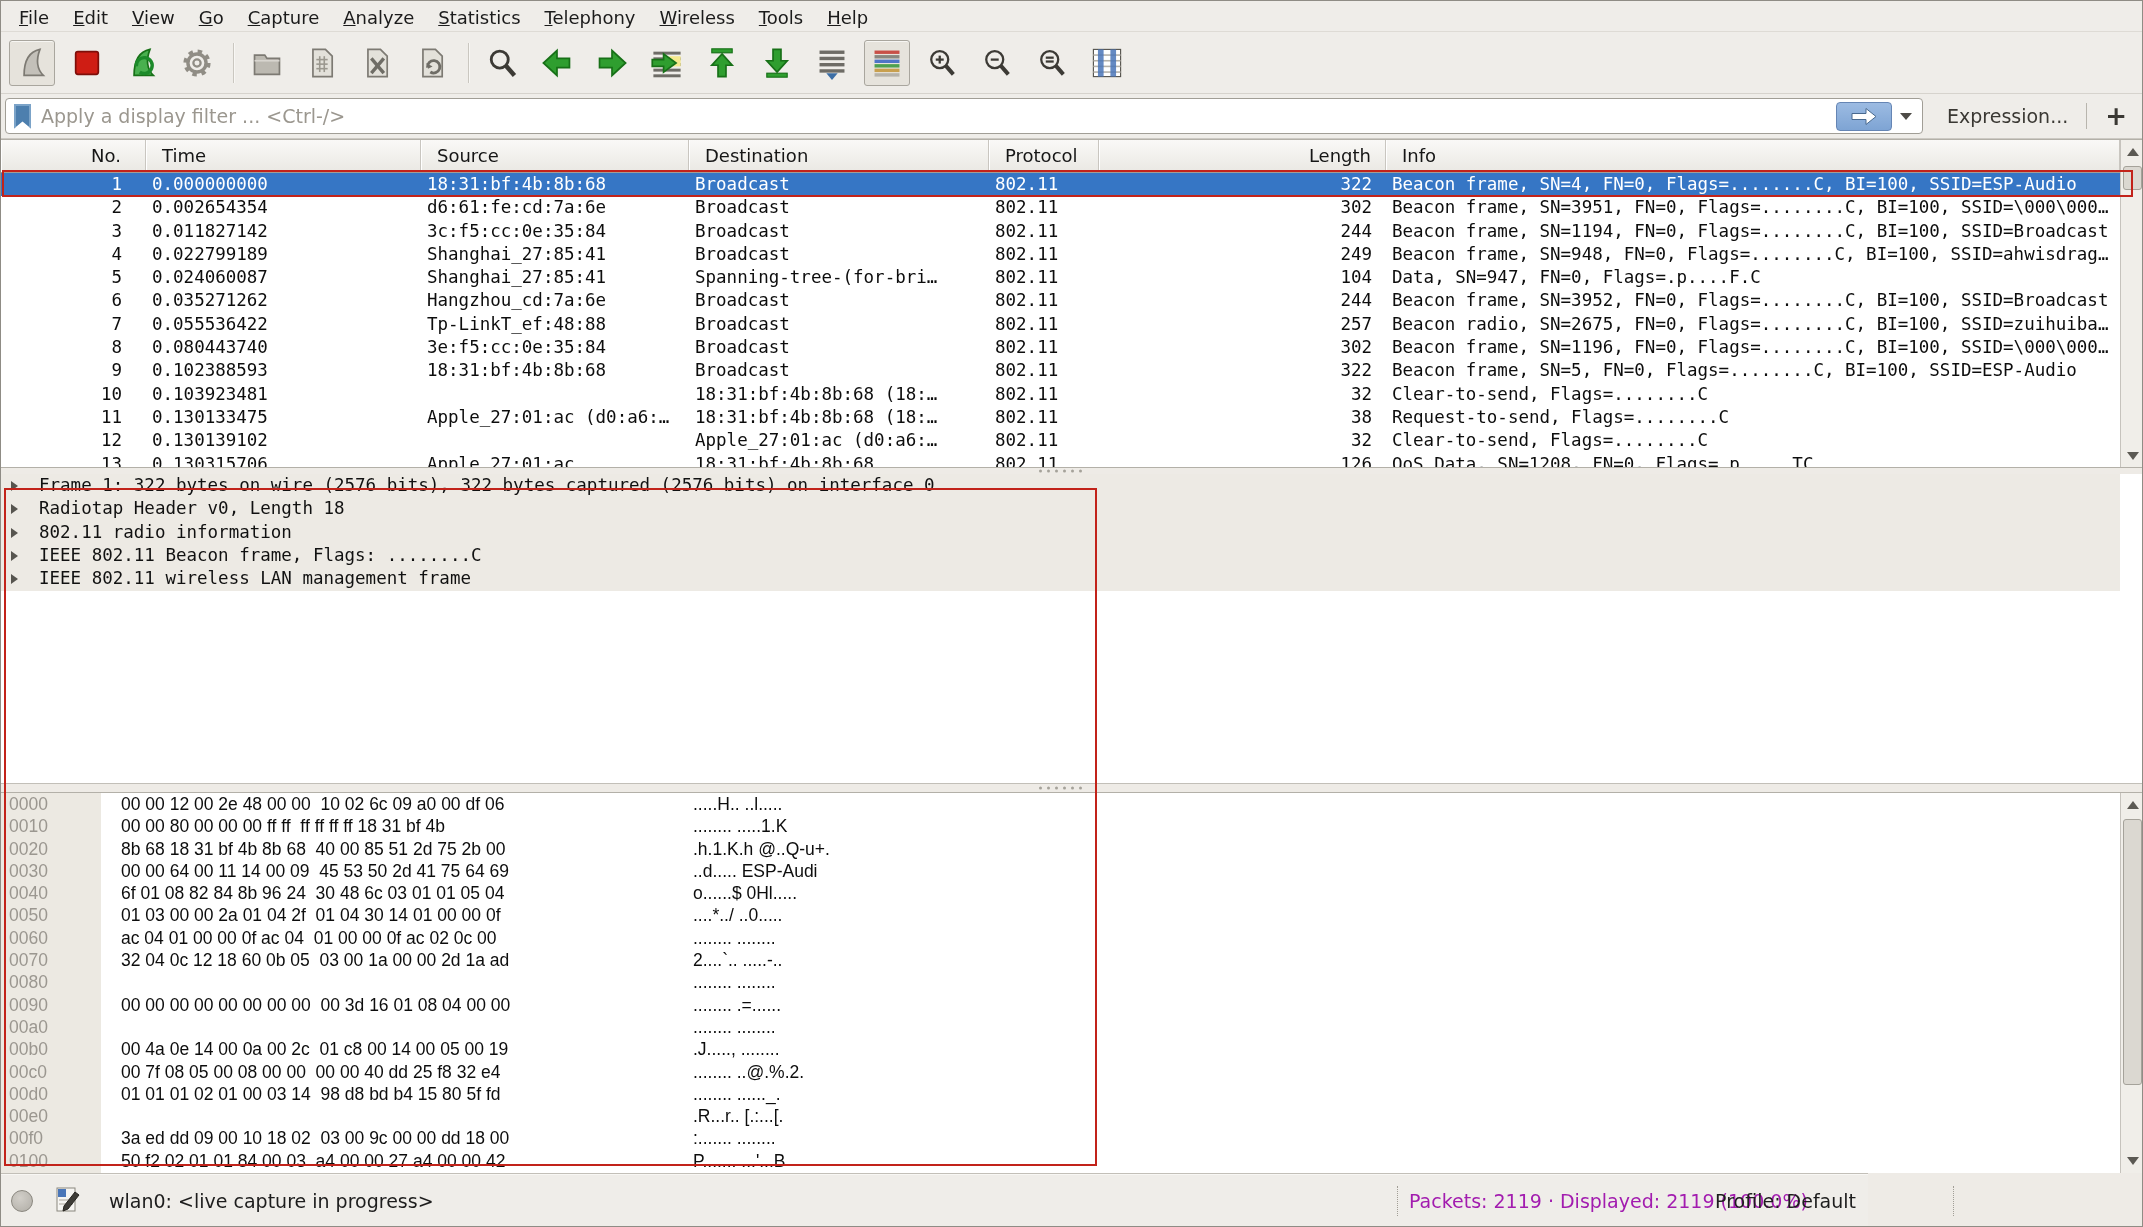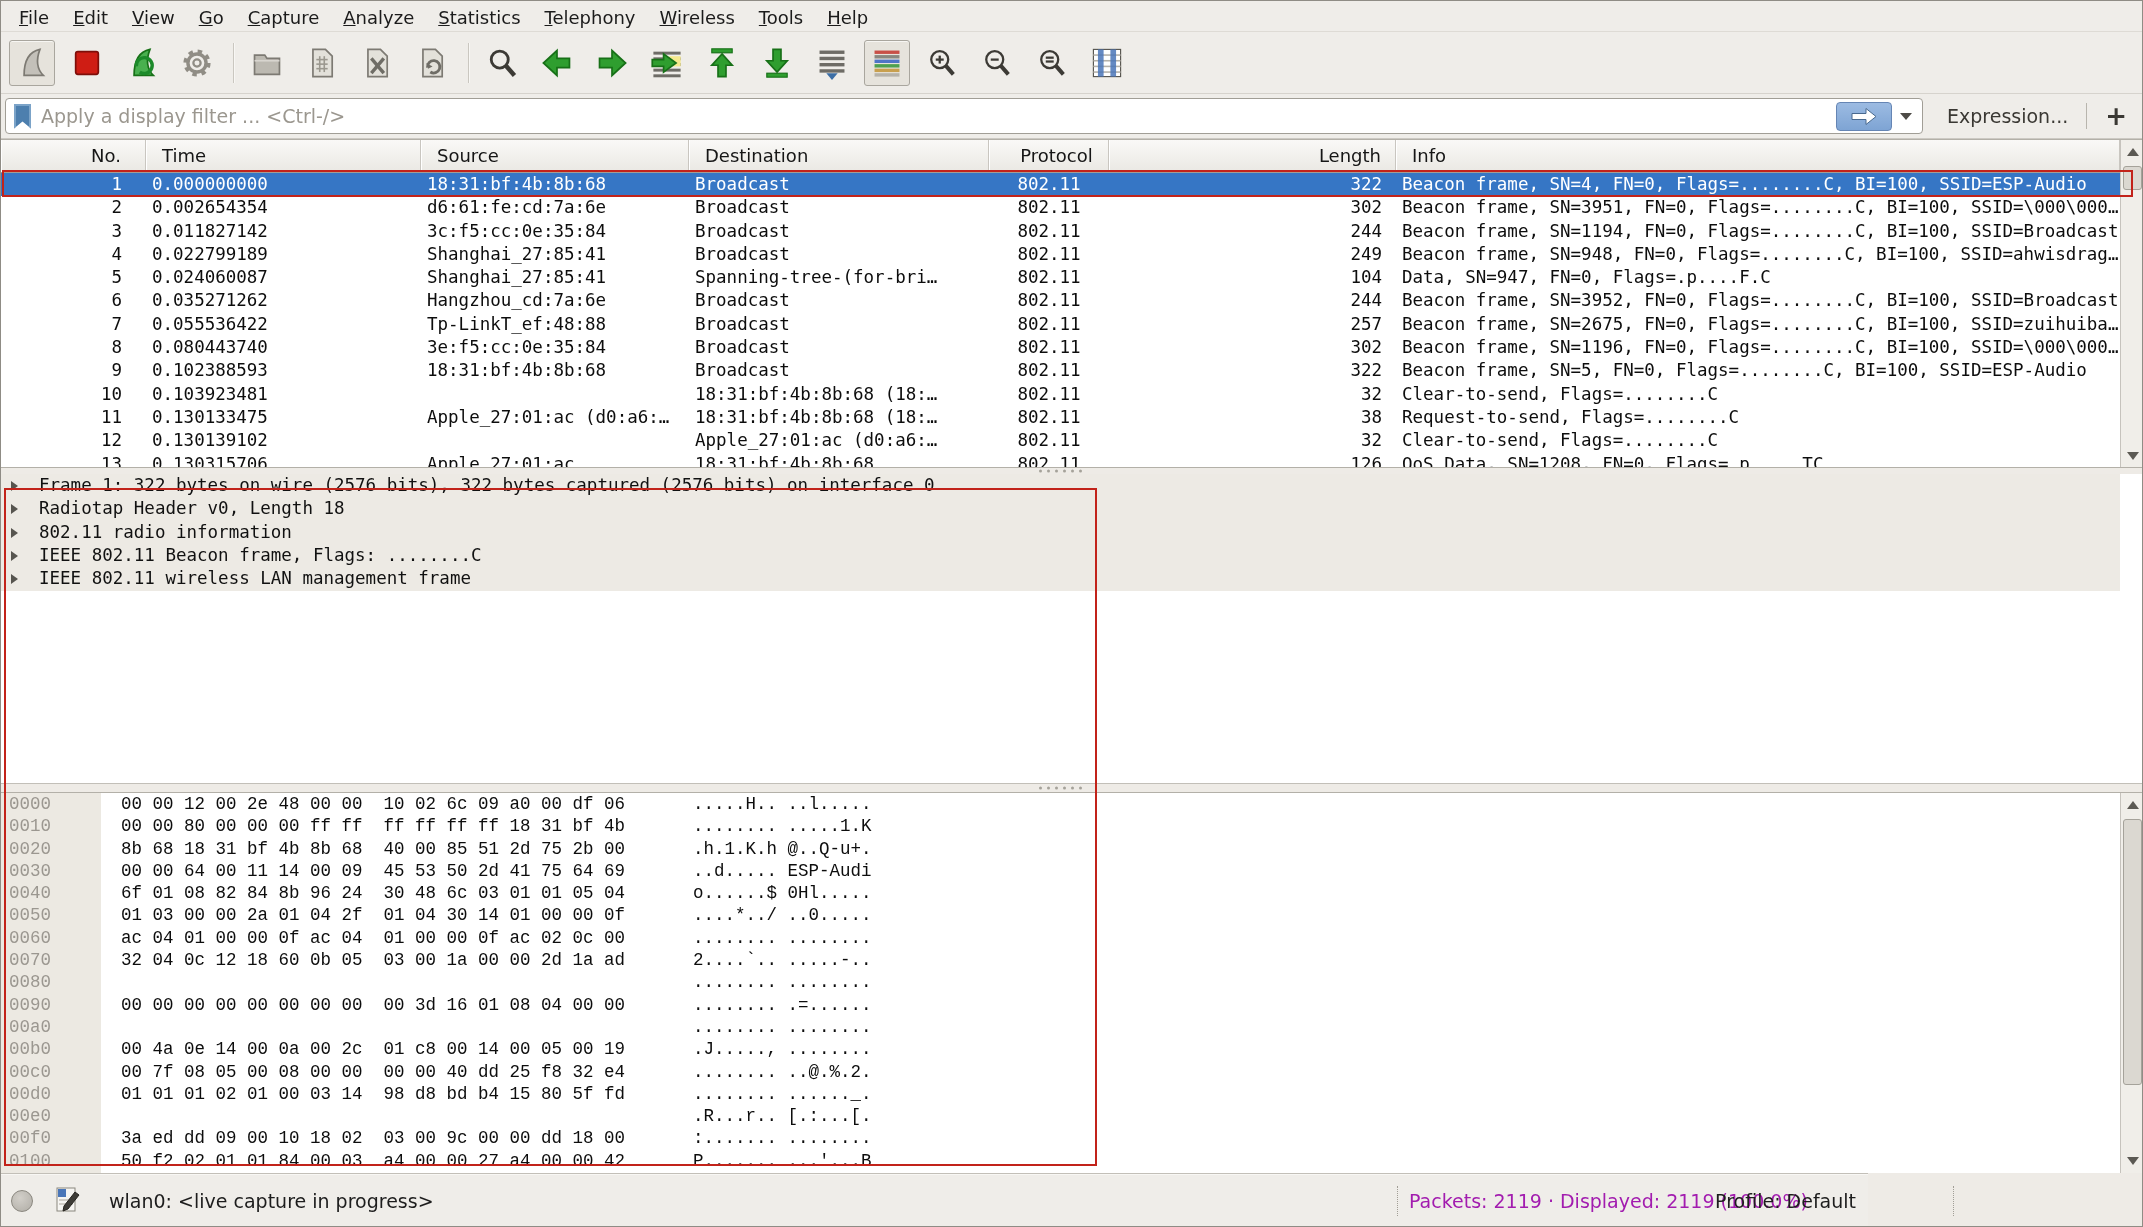--- a/index.html
+++ b/index.html
@@ -60,7 +60,7 @@
   .c-time{width:275px;}
   .c-source{width:268px;}
   .c-dest{width:300px;}
-  .c-proto{width:120px;text-align:center;}
+  .c-proto{width:110px;}
   .c-len{width:287px;text-align:right;padding-right:14px;}
   .c-info{width:724px;flex-shrink:1;flex-grow:1;}
 

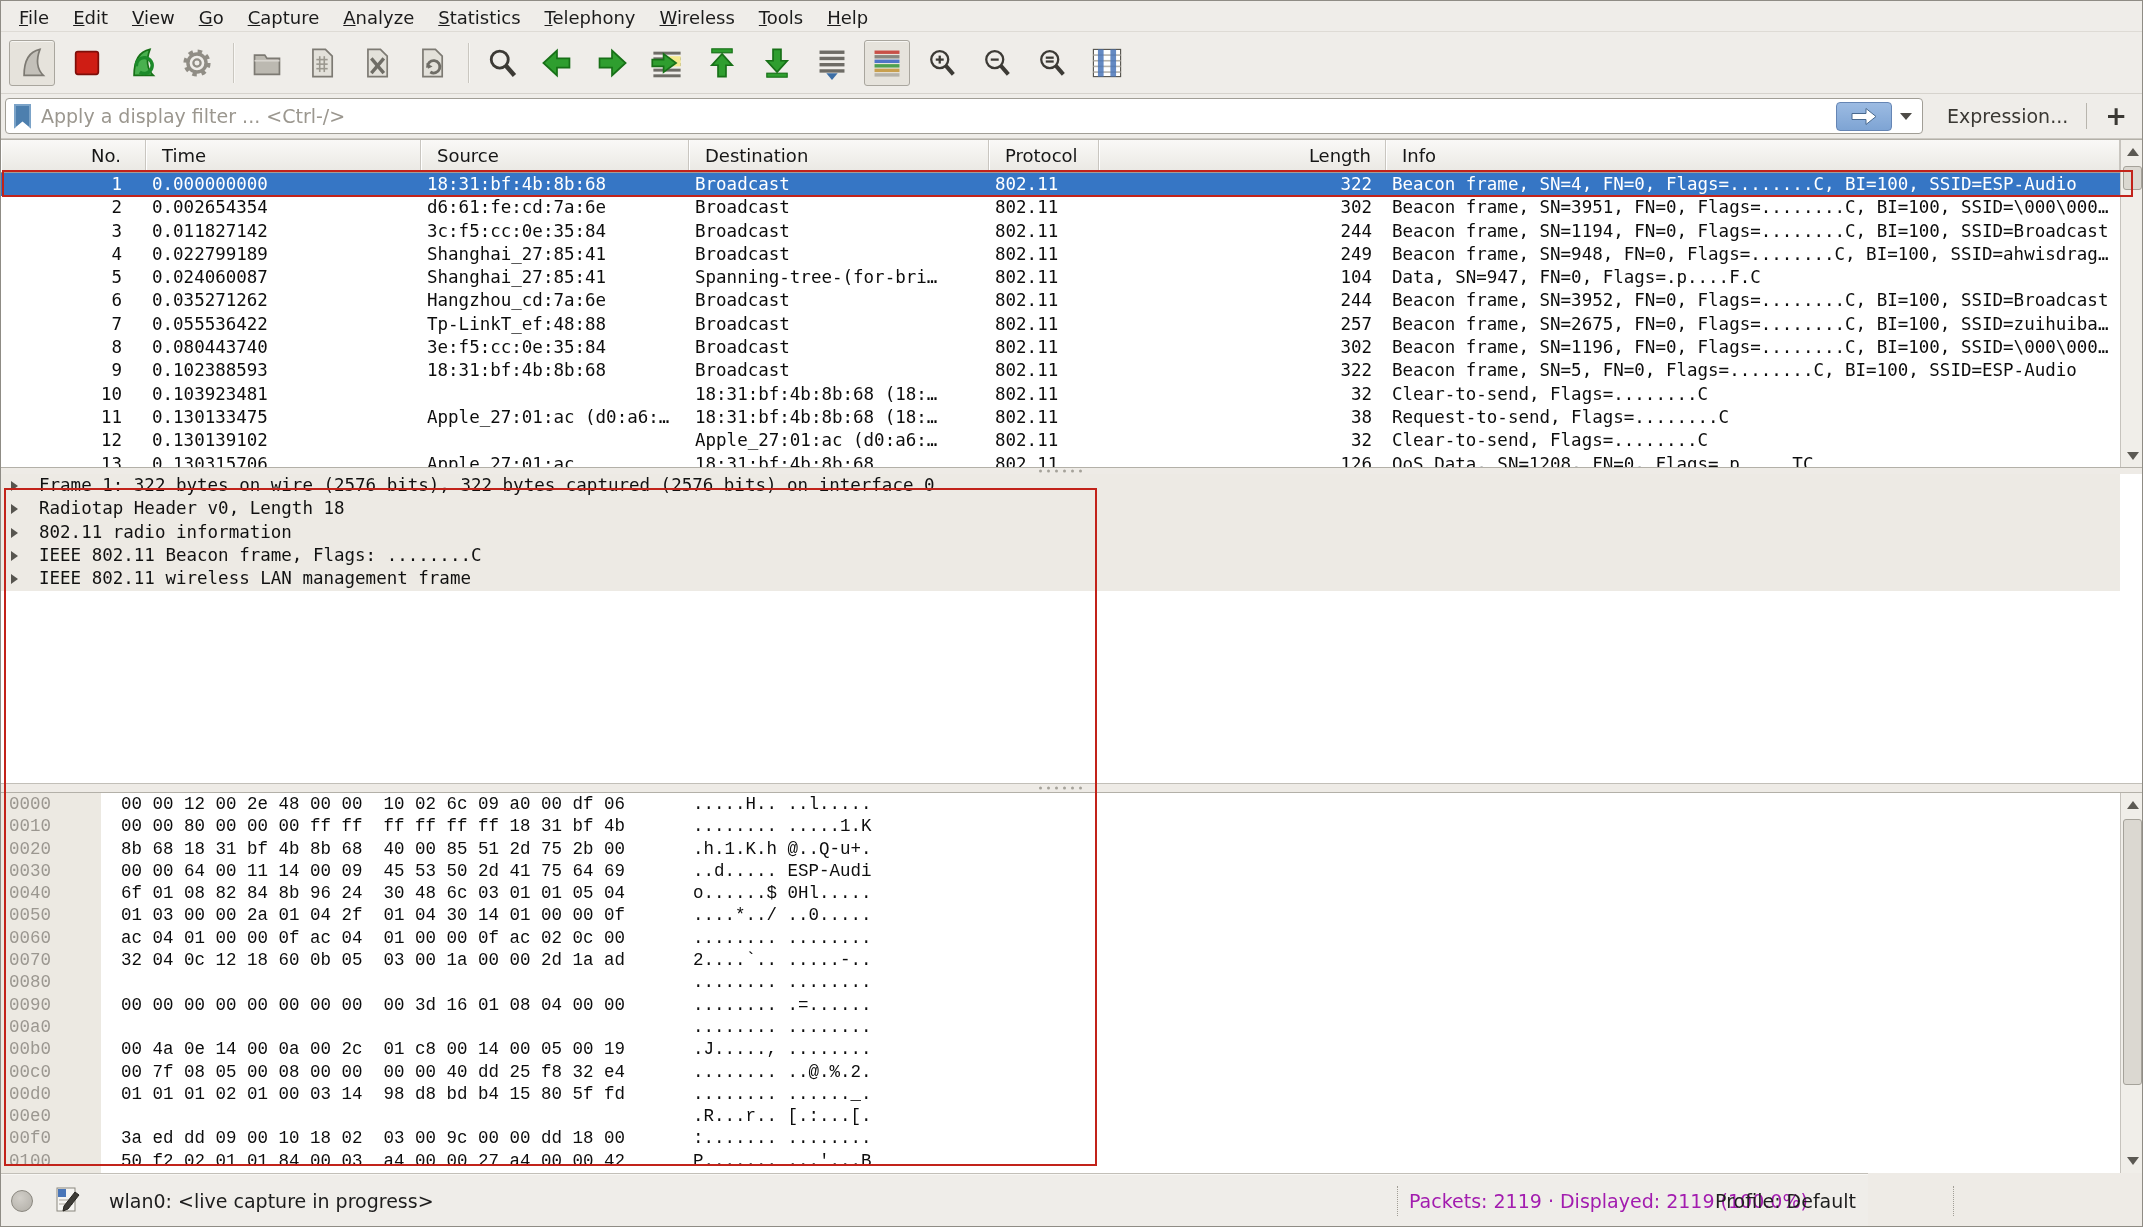--- a/index.html
+++ b/index.html
@@ -417,7 +417,7 @@
         <div class="pcell c-dest">Broadcast</div>
         <div class="pcell c-proto">802.11</div>
         <div class="pcell c-len">257</div>
-        <div class="pcell c-info">Beacon frame, SN=2675, FN=0, Flags=........C, BI=100, SSID=zuihuiba…</div>
+        <div class="pcell c-info">Beacon radio, SN=2675, FN=0, Flags=........C, BI=100, SSID=zuihuiba…</div>
       </div>
       <div class="prow">
         <div class="pcell c-no">8</div>

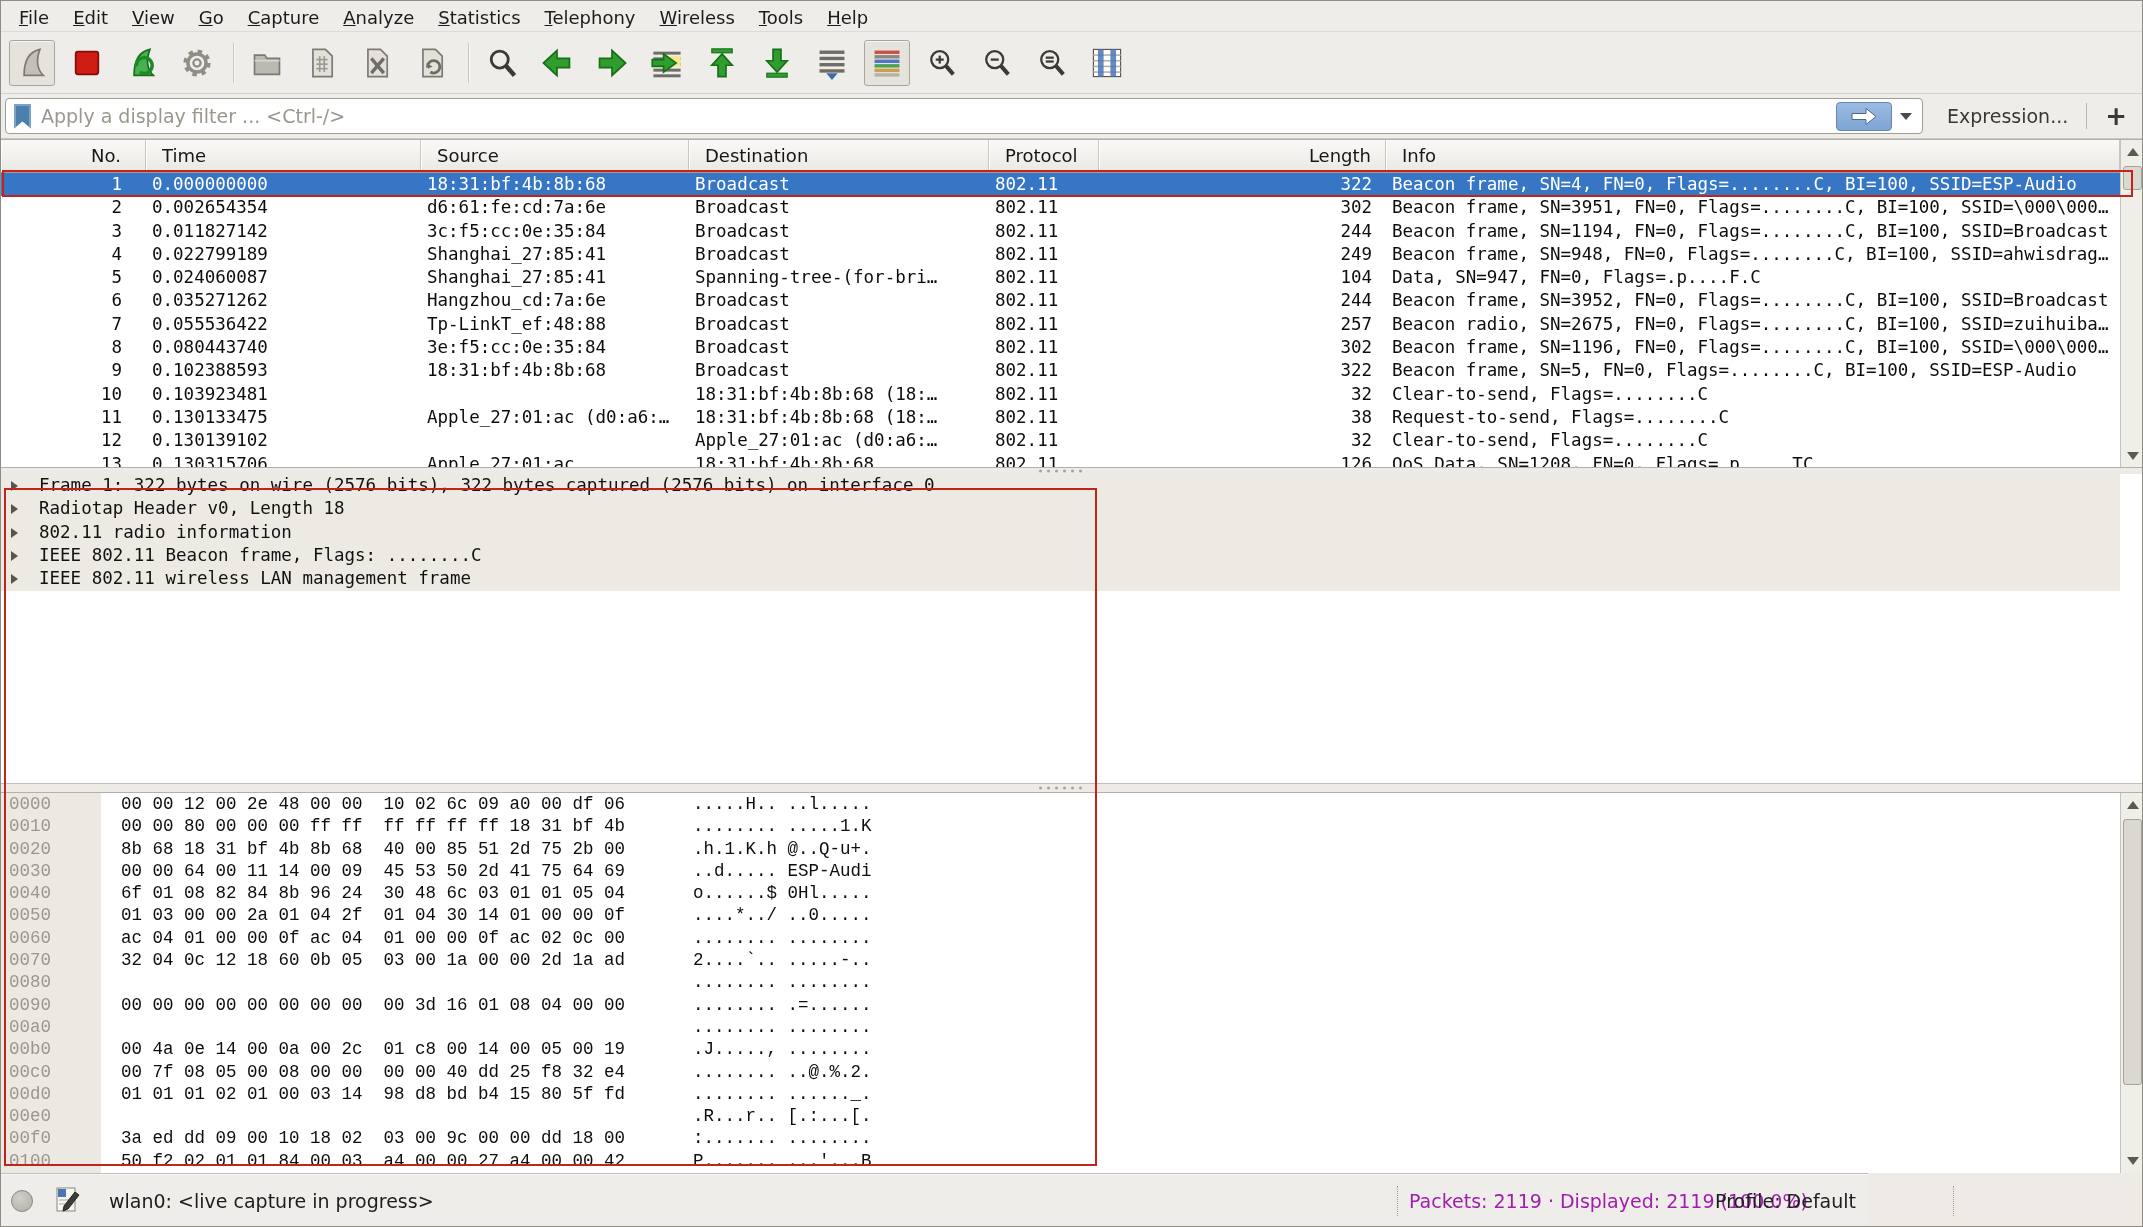--- a/index.html
+++ b/index.html
@@ -82,7 +82,7 @@
   
   #bytes{position:absolute;left:0;top:792px;width:2143px;height:380px;background:#ffffff;overflow:hidden;}
   #offset-strip{position:absolute;left:0;top:0;width:100px;height:380px;background:var(--beige);}
-  .xrow{position:relative;height:22.3px;line-height:22.3px;font-family:Liberation Mono, monospace;font-size:17.5px;white-space:pre;}
+  .xrow{position:relative;height:22.3px;line-height:22.3px;font-family:Liberation Sans, sans-serif;font-size:17.5px;white-space:pre;}
   .xoff{position:absolute;left:8px;color:#9b9790;}
   .xhex{position:absolute;left:120px;color:#0d0d0d;}
   .xascii{position:absolute;left:692px;color:#0d0d0d;}

